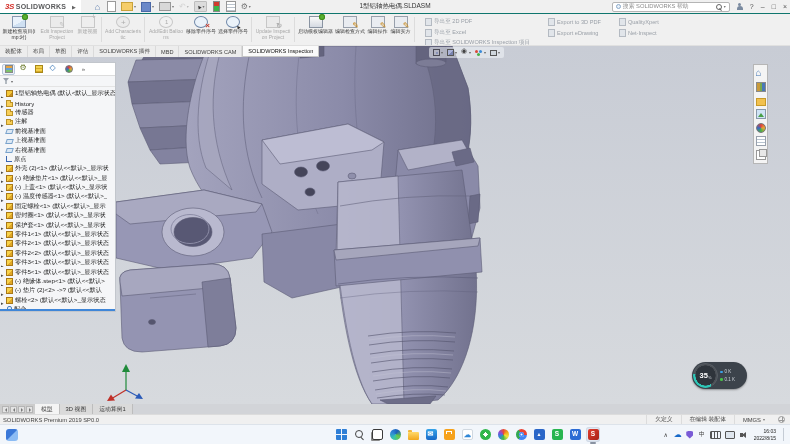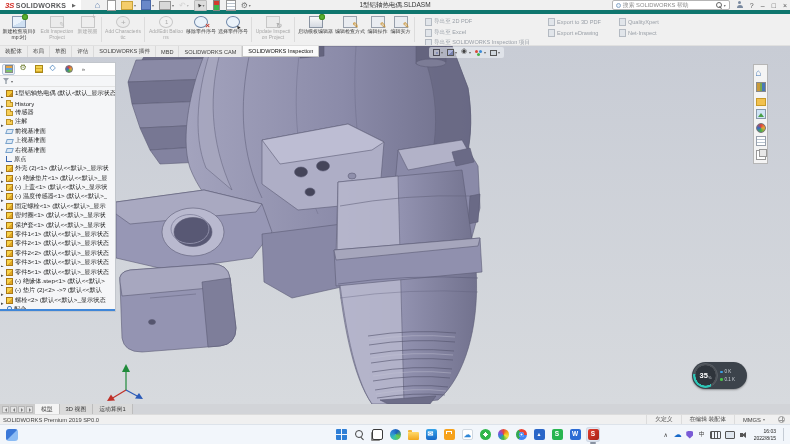--- a/index.html
+++ b/index.html
@@ -9,7 +9,7 @@
 
 
 .titlebar{position:absolute;left:0;top:0;width:790px;height:14px;background:#f0f0f0;
- display:flex;align-items:center;z-index:40;border-bottom:4px solid #0f766e}
+ display:flex;align-items:center;z-index:40;border-bottom:1px solid #0f766e}
 .logo{display:flex;align-items:center;gap:2px;padding:0 5px;height:100%;background:#fff}
 .logo .ds{color:#d4302a;font-weight:bold;font-style:italic;font-size:8px;letter-spacing:-.5px}
 .logo .brand{font-size:7px;font-weight:bold;color:#58595b;letter-spacing:.2px}

